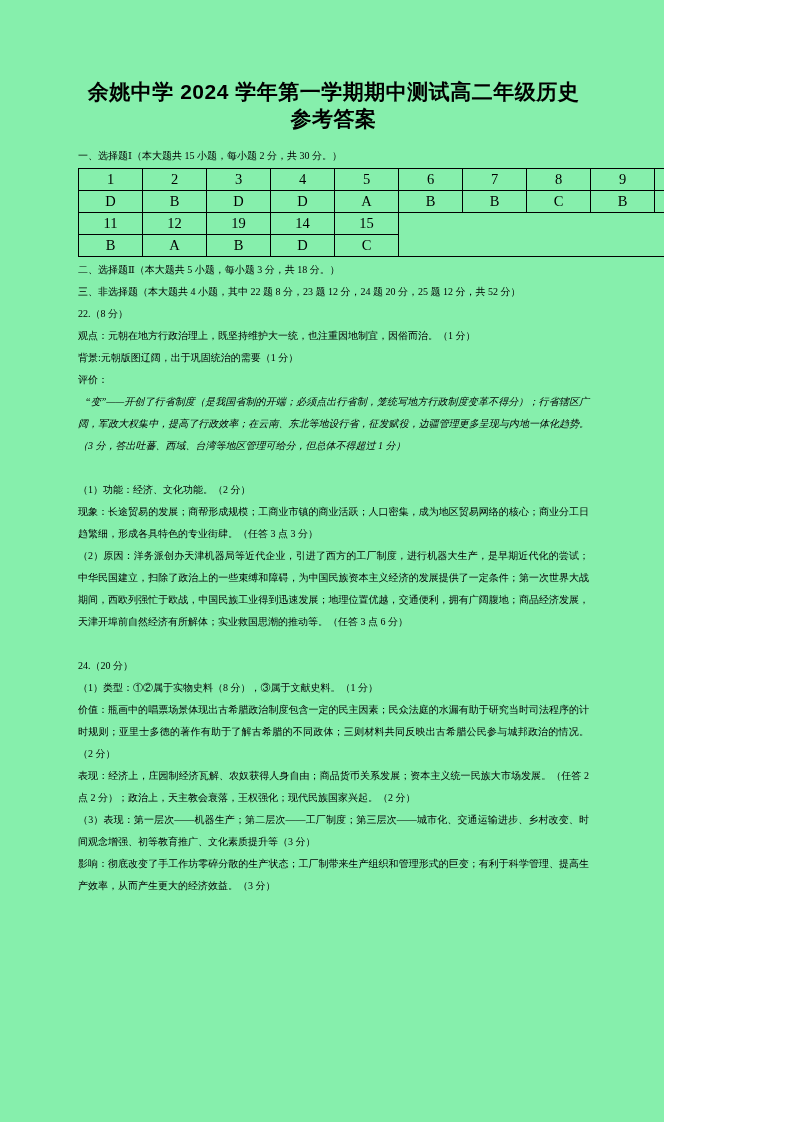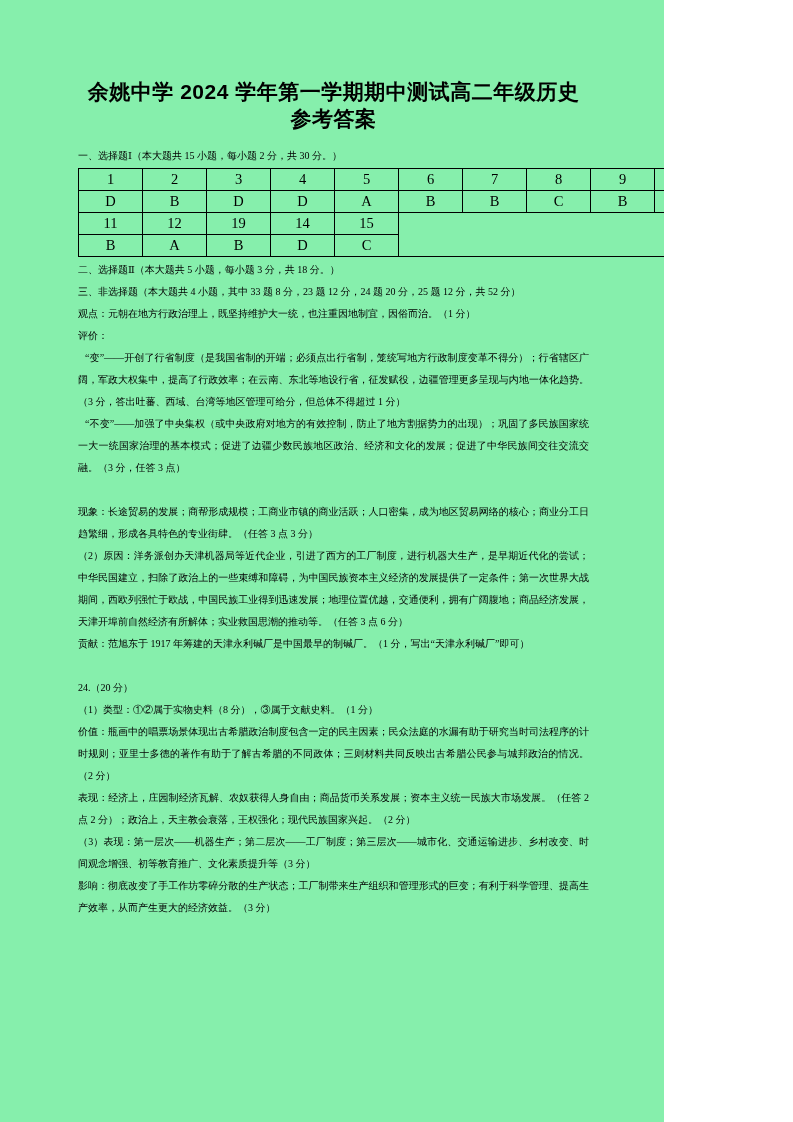--- a/index.html
+++ b/index.html
@@ -115,7 +115,7 @@
 
   <div class="line">二、选择题Ⅱ（本大题共 5 小题，每小题 3 分，共 18 分。）</div>
 
-  <div class="line">三、非选择题（本大题共 4 小题，其中 33 题 8 分，23 题 12 分，24 题 20 分，25 题 12 分，共 52 分）</div>
+  <div class="line">三、非选择题（本大题共 4 小题，其中 22 题 8 分，23 题 12 分，24 题 20 分，25 题 12 分，共 52 分）</div>
 
   <div>
     <p class="ans">观点：元朝在地方行政治理上，既坚持维护大一统，也注重因地制宜，因俗而治。（1 分）</p>

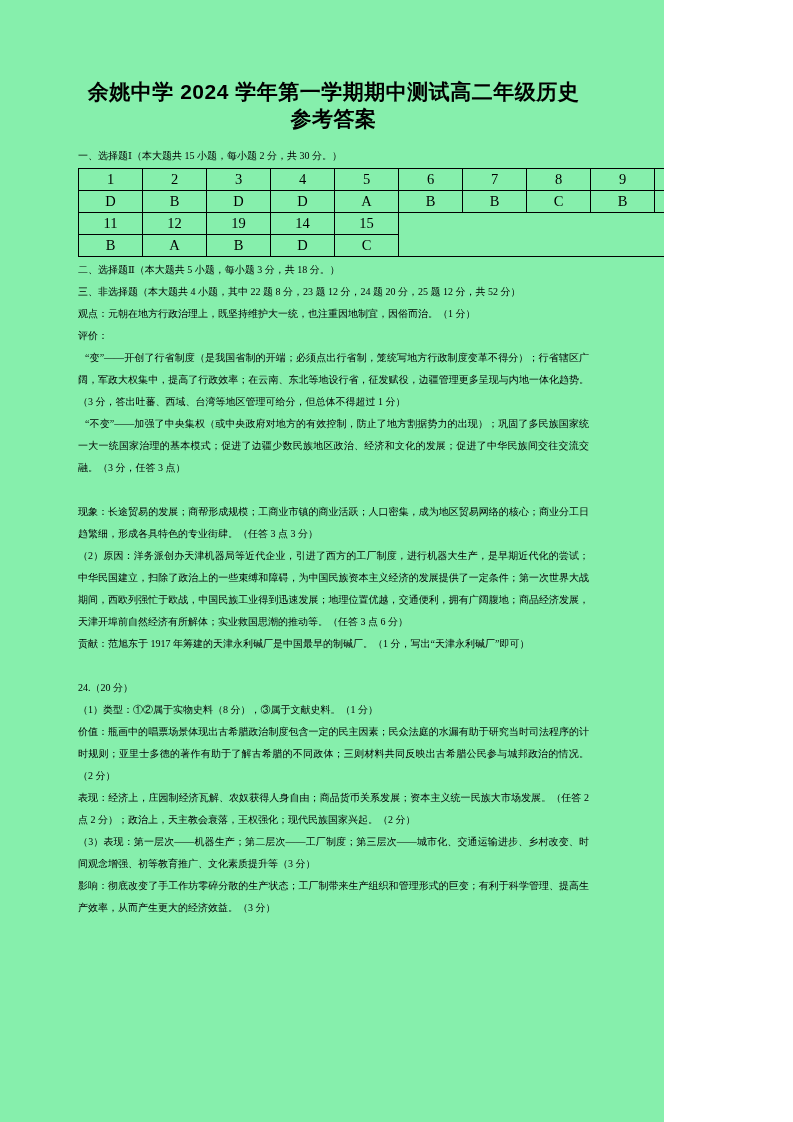--- a/index.html
+++ b/index.html
@@ -118,6 +118,7 @@
   <div class="line">三、非选择题（本大题共 4 小题，其中 22 题 8 分，23 题 12 分，24 题 20 分，25 题 12 分，共 52 分）</div>
 
   <div>
+    <p class="ans">22.（8 分）</p>
     <p class="ans">观点：元朝在地方行政治理上，既坚持维护大一统，也注重因地制宜，因俗而治。（1 分）</p>
     <p class="ans">评价：</p>
     <p class="ans quote-indent">“变”——开创了行省制度（是我国省制的开端；必须点出行省制，笼统写地方行政制度变革不得分）；行省辖区广阔，军政大权集中，提高了行政效率；在云南、东北等地设行省，征发赋役，边疆管理更多呈现与内地一体化趋势。（3 分，答出吐蕃、西域、台湾等地区管理可给分，但总体不得超过 1 分）</p>

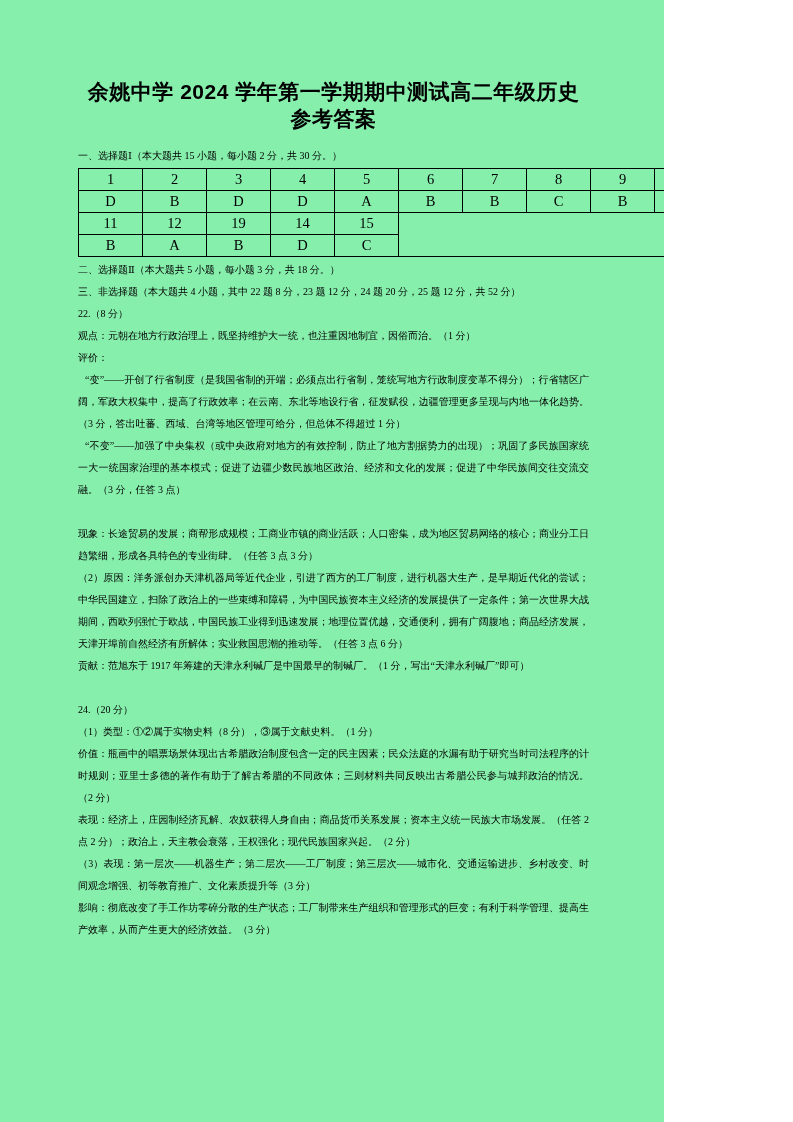--- a/index.html
+++ b/index.html
@@ -120,6 +120,7 @@
   <div>
     <p class="ans">22.（8 分）</p>
     <p class="ans">观点：元朝在地方行政治理上，既坚持维护大一统，也注重因地制宜，因俗而治。（1 分）</p>
+    <p class="ans">背景:元朝版图辽阔，出于巩固统治的需要（1 分）</p>
     <p class="ans">评价：</p>
     <p class="ans quote-indent">“变”——开创了行省制度（是我国省制的开端；必须点出行省制，笼统写地方行政制度变革不得分）；行省辖区广阔，军政大权集中，提高了行政效率；在云南、东北等地设行省，征发赋役，边疆管理更多呈现与内地一体化趋势。（3 分，答出吐蕃、西域、台湾等地区管理可给分，但总体不得超过 1 分）</p>
     <p class="ans quote-indent">“不变”——加强了中央集权（或中央政府对地方的有效控制，防止了地方割据势力的出现）；巩固了多民族国家统一大一统国家治理的基本模式；促进了边疆少数民族地区政治、经济和文化的发展；促进了中华民族间交往交流交融。（3 分，任答 3 点）</p>

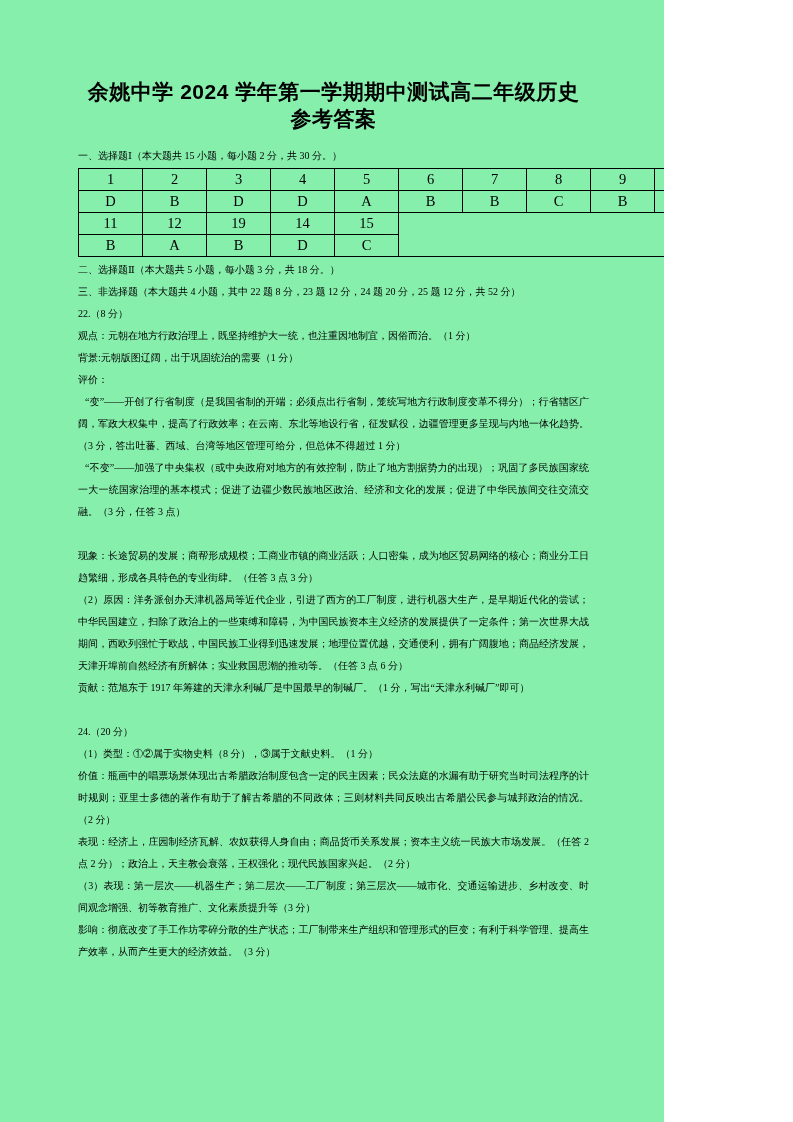--- a/index.html
+++ b/index.html
@@ -30,7 +30,7 @@
     text-align: justify;
   }
   p.ans { text-justify: inter-ideograph; }
-  .quote-indent { text-indent: 7px; }
+  .quote-indent { text-indent: 7px; font-style: italic; }
   table.answers {
     border-collapse: collapse;
     table-layout: fixed;

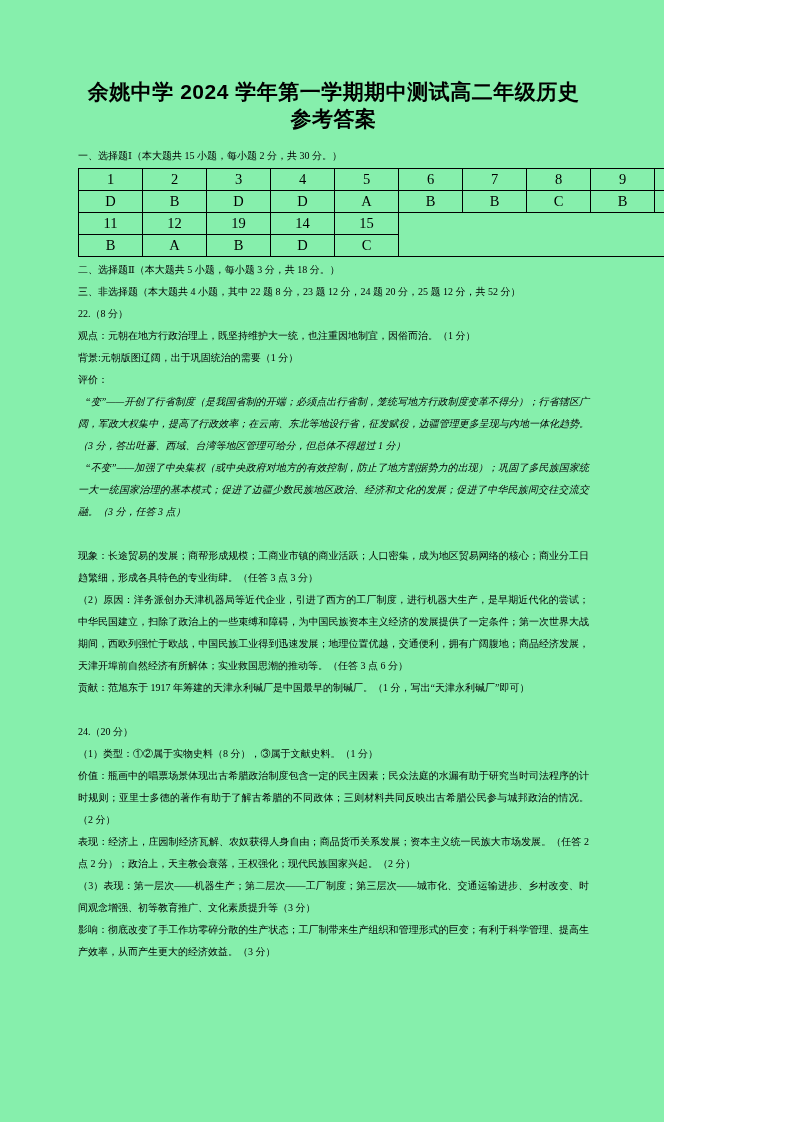--- a/index.html
+++ b/index.html
@@ -123,7 +123,6 @@
     <p class="ans">背景:元朝版图辽阔，出于巩固统治的需要（1 分）</p>
     <p class="ans">评价：</p>
     <p class="ans quote-indent">“变”——开创了行省制度（是我国省制的开端；必须点出行省制，笼统写地方行政制度变革不得分）；行省辖区广阔，军政大权集中，提高了行政效率；在云南、东北等地设行省，征发赋役，边疆管理更多呈现与内地一体化趋势。（3 分，答出吐蕃、西域、台湾等地区管理可给分，但总体不得超过 1 分）</p>
-    <p class="ans quote-indent">“不变”——加强了中央集权（或中央政府对地方的有效控制，防止了地方割据势力的出现）；巩固了多民族国家统一大一统国家治理的基本模式；促进了边疆少数民族地区政治、经济和文化的发展；促进了中华民族间交往交流交融。（3 分，任答 3 点）</p>
   </div>
 
   <div class="qblock">

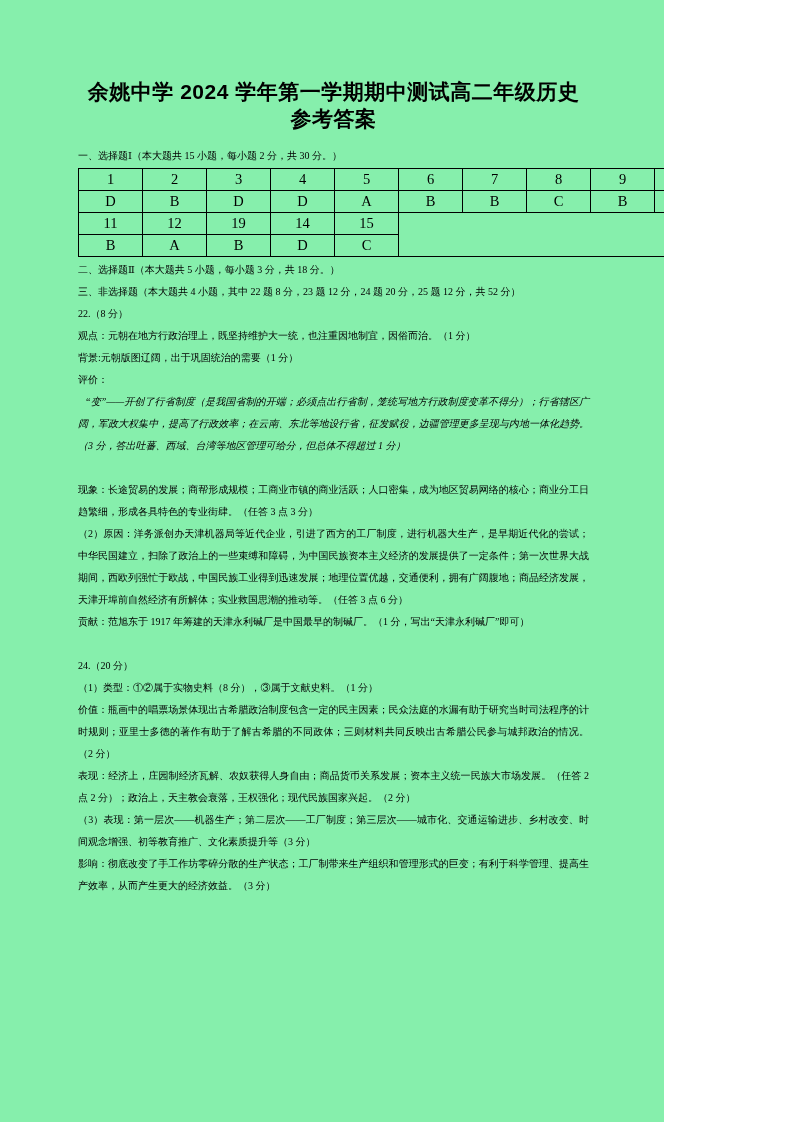--- a/index.html
+++ b/index.html
@@ -126,6 +126,7 @@
   </div>
 
   <div class="qblock">
+    <p class="ans">（1）功能：经济、文化功能。（2 分）</p>
     <p class="ans">现象：长途贸易的发展；商帮形成规模；工商业市镇的商业活跃；人口密集，成为地区贸易网络的核心；商业分工日趋繁细，形成各具特色的专业街肆。（任答 3 点 3 分）</p>
     <p class="ans">（2）原因：洋务派创办天津机器局等近代企业，引进了西方的工厂制度，进行机器大生产，是早期近代化的尝试；中华民国建立，扫除了政治上的一些束缚和障碍，为中国民族资本主义经济的发展提供了一定条件；第一次世界大战期间，西欧列强忙于欧战，中国民族工业得到迅速发展；地理位置优越，交通便利，拥有广阔腹地；商品经济发展，天津开埠前自然经济有所解体；实业救国思潮的推动等。（任答 3 点 6 分）</p>
     <p class="ans">贡献：范旭东于 1917 年筹建的天津永利碱厂是中国最早的制碱厂。（1 分，写出“天津永利碱厂”即可）</p>

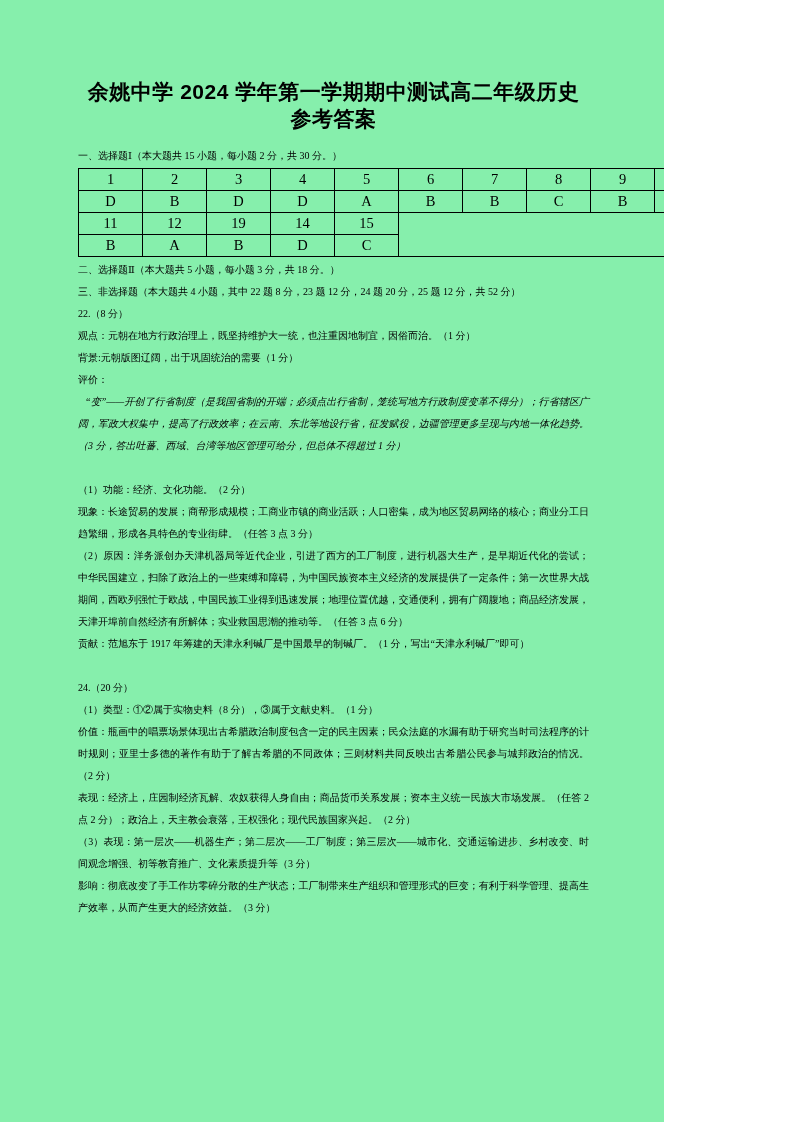--- a/index.html
+++ b/index.html
@@ -129,7 +129,6 @@
     <p class="ans">（1）功能：经济、文化功能。（2 分）</p>
     <p class="ans">现象：长途贸易的发展；商帮形成规模；工商业市镇的商业活跃；人口密集，成为地区贸易网络的核心；商业分工日趋繁细，形成各具特色的专业街肆。（任答 3 点 3 分）</p>
     <p class="ans">（2）原因：洋务派创办天津机器局等近代企业，引进了西方的工厂制度，进行机器大生产，是早期近代化的尝试；中华民国建立，扫除了政治上的一些束缚和障碍，为中国民族资本主义经济的发展提供了一定条件；第一次世界大战期间，西欧列强忙于欧战，中国民族工业得到迅速发展；地理位置优越，交通便利，拥有广阔腹地；商品经济发展，天津开埠前自然经济有所解体；实业救国思潮的推动等。（任答 3 点 6 分）</p>
-    <p class="ans">贡献：范旭东于 1917 年筹建的天津永利碱厂是中国最早的制碱厂。（1 分，写出“天津永利碱厂”即可）</p>
   </div>
 
   <div class="qblock">

